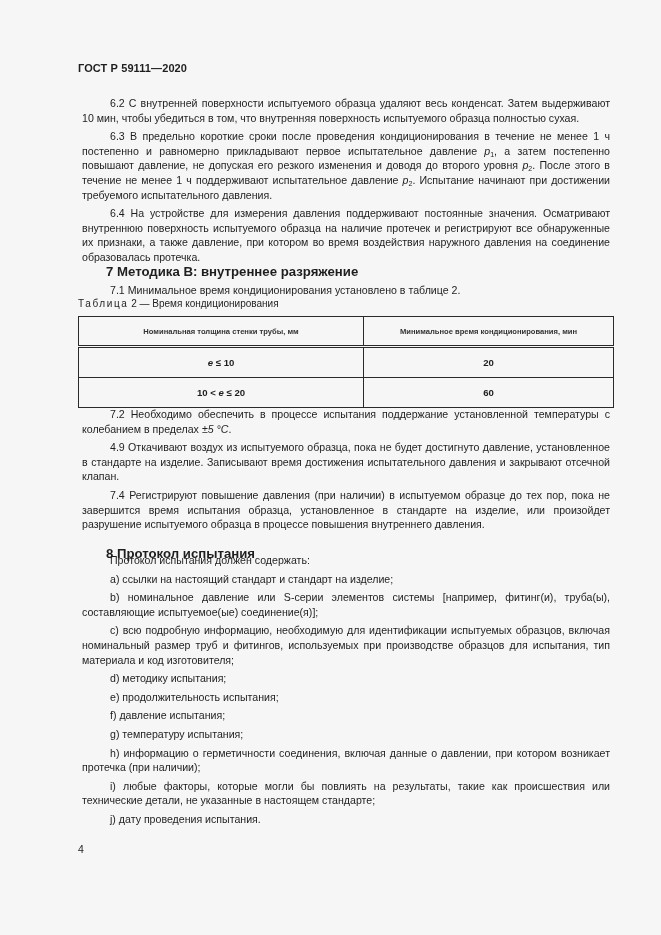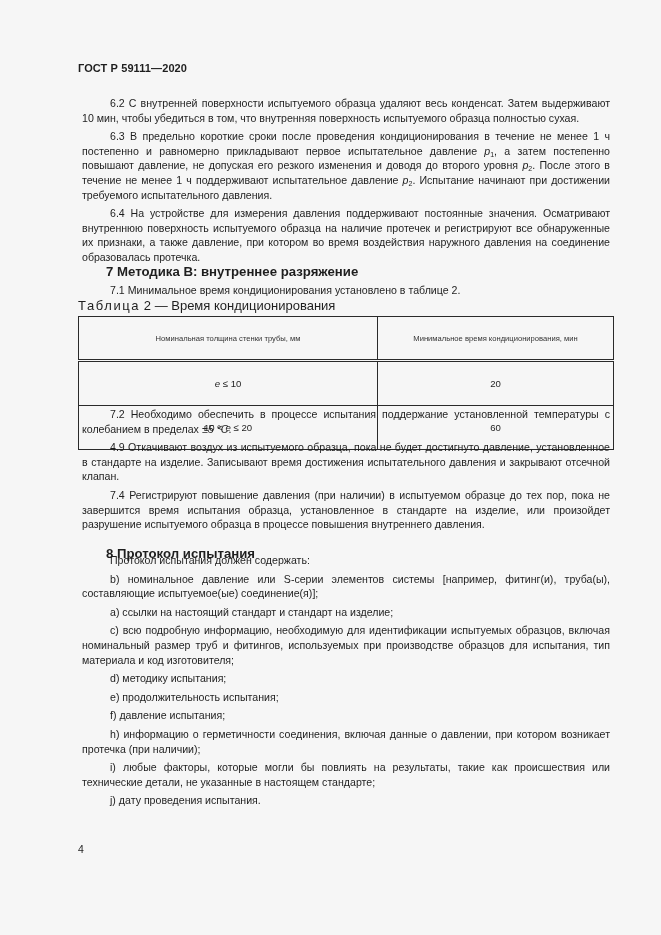--- a/index.html
+++ b/index.html
@@ -27,7 +27,7 @@
     font-weight: bold; font-size: 13.2px;
   }
   .caption {
-    position: absolute; left: 0; font-size: 13px;
+    position: absolute; left: 0; font-size: 10px;
   }
   .caption .spaced { letter-spacing: 1.6px; }
   table.t {

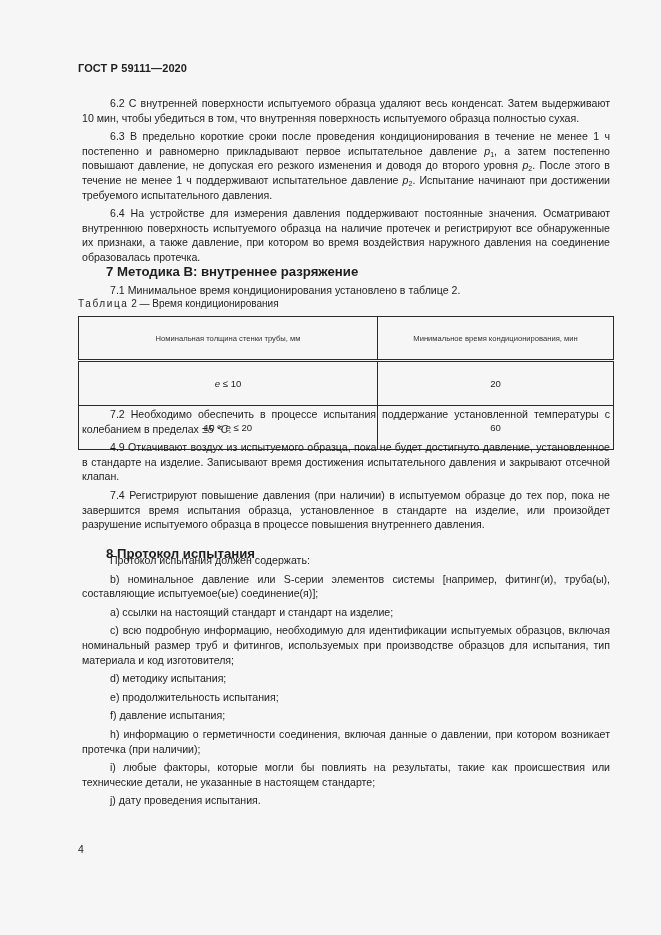--- a/index.html
+++ b/index.html
@@ -37,8 +37,8 @@
   }
   table.t td, table.t th {
     border: 1.3px solid #2a2a2a;
-    text-align: center; font-weight: normal;
-    padding: 12px;
+    text-align: center; font-weight: bold;
+    padding: 5px;
   }
   table.t th { height: 18px; font-size: 7.6px; color: #333; border-bottom: 3.5px double #2a2a2a; }
   table.t td { height: 19px; }

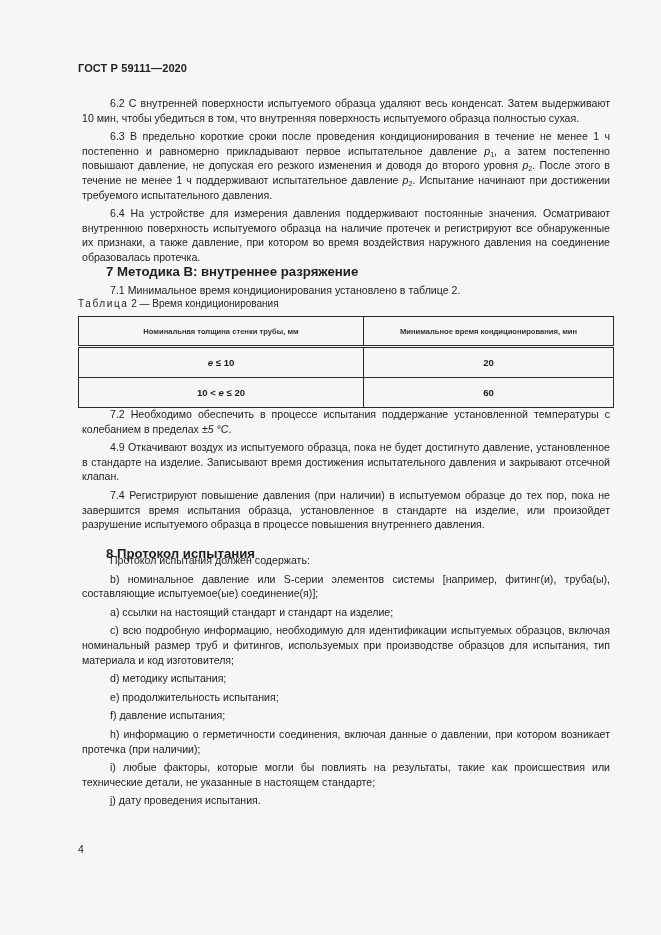--- a/index.html
+++ b/index.html
@@ -94,8 +94,8 @@
   <div class="heading" style="top:526px;margin-top:20px;">8 Протокол испытания</div>
   <div class="block" style="top:549px;">
     <p class="p">Протокол испытания должен содержать:</p>
+    <p class="p">a) ссылки на настоящий стандарт и стандарт на изделие;</p>
     <p class="p">b) номинальное давление или S-серии элементов системы [например, фитинг(и), труба(ы), составляющие испытуемое(ые) соединение(я)];</p>
-    <p class="p">a) ссылки на настоящий стандарт и стандарт на изделие;</p>
     <p class="p">c) всю подробную информацию, необходимую для идентификации испытуемых образцов, включая номинальный размер труб и фитингов, используемых при производстве образцов для испытания, тип материала и код изготовителя;</p>
     <p class="p">d) методику испытания;</p>
     <p class="p">e) продолжительность испытания;</p>

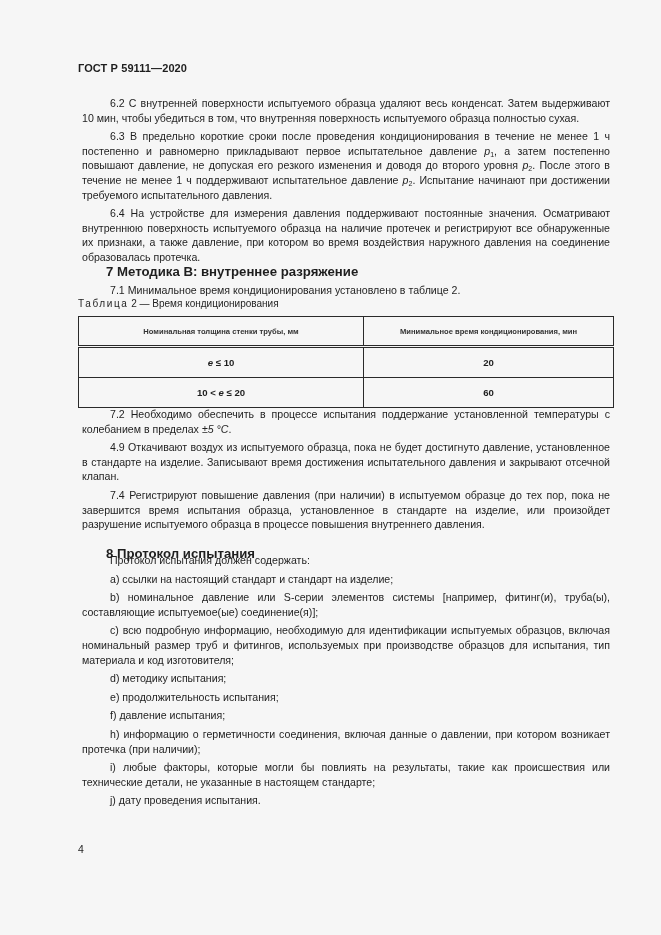--- a/index.html
+++ b/index.html
@@ -100,6 +100,7 @@
     <p class="p">d) методику испытания;</p>
     <p class="p">e) продолжительность испытания;</p>
     <p class="p">f) давление испытания;</p>
+    <p class="p">g) температуру испытания;</p>
     <p class="p">h) информацию о герметичности соединения, включая данные о давлении, при котором возникает протечка (при наличии);</p>
     <p class="p">i) любые факторы, которые могли бы повлиять на результаты, такие как происшествия или технические детали, не указанные в настоящем стандарте;</p>
     <p class="p">j) дату проведения испытания.</p>

